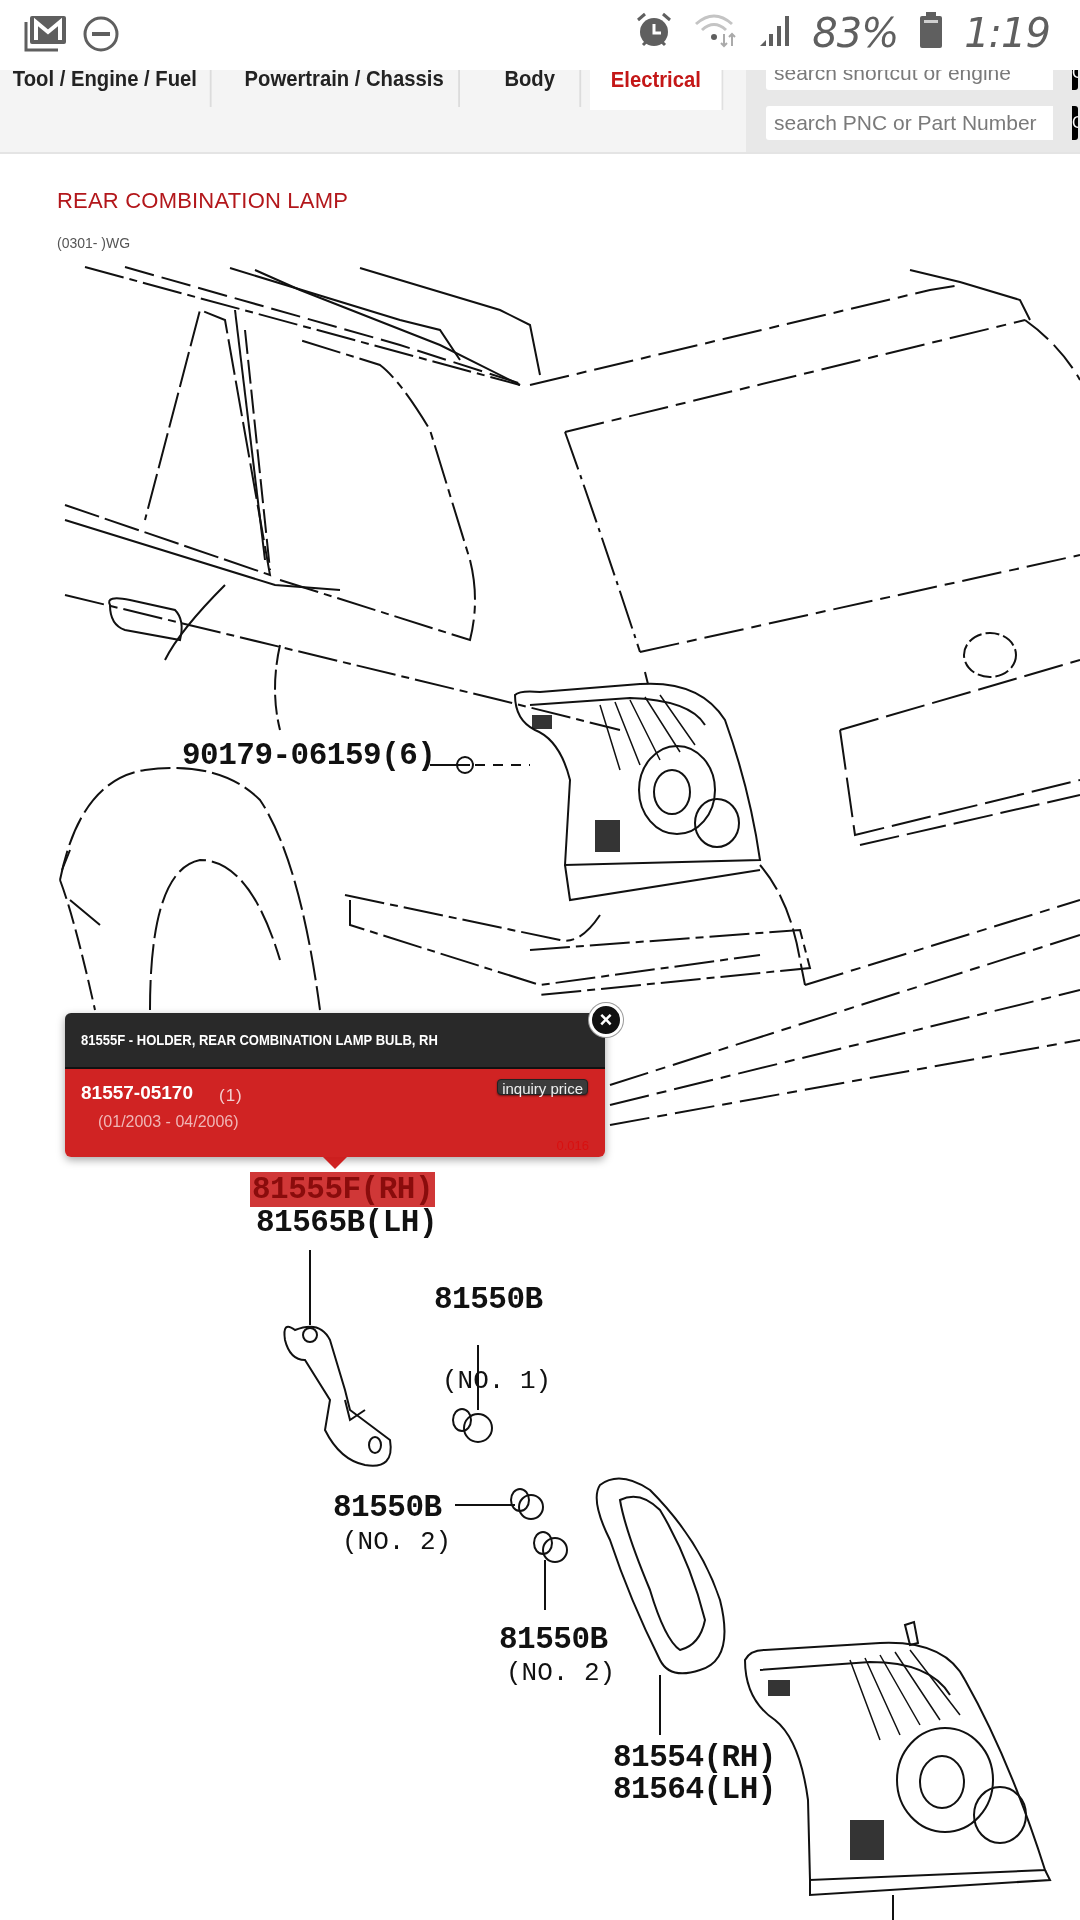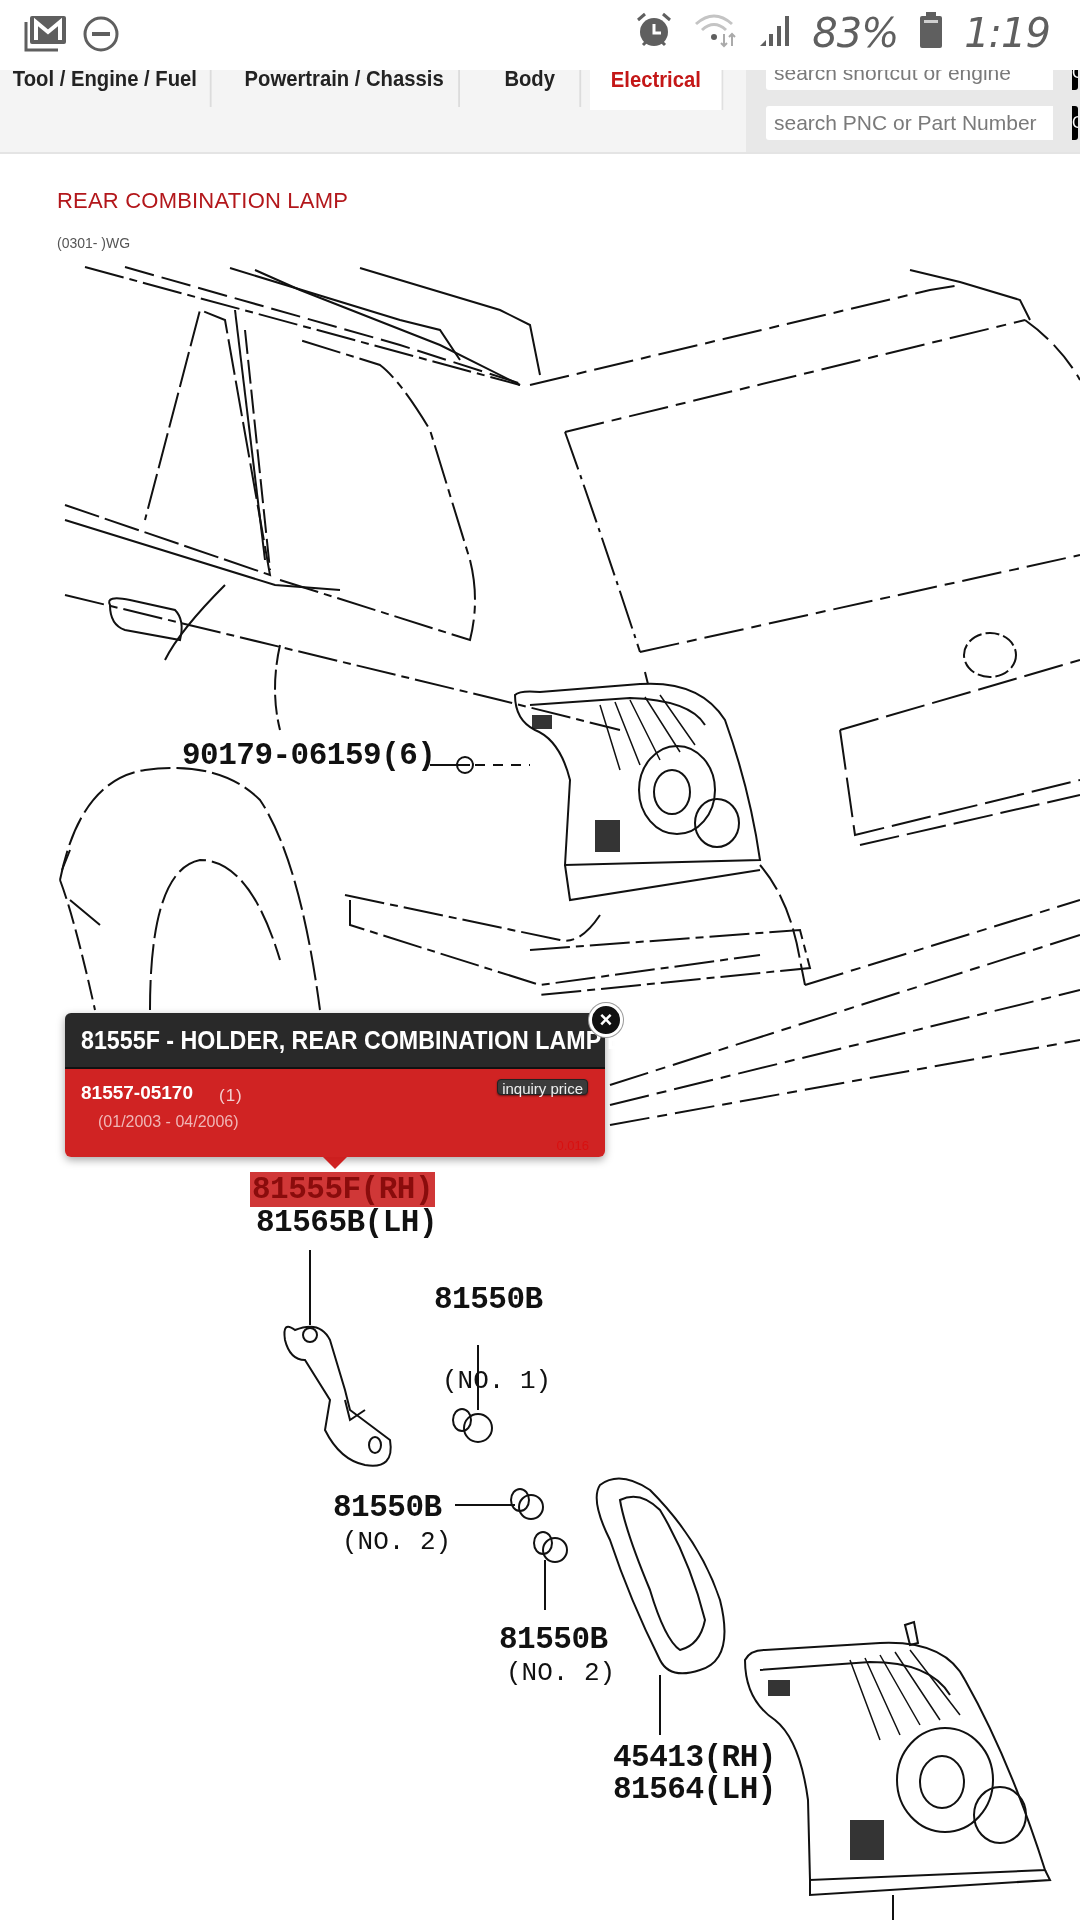--- a/index.html
+++ b/index.html
@@ -41,7 +41,7 @@
 
   
   .popup { position: absolute; left: 65px; top: 1013px; width: 540px; height: 144px; border-radius: 6px; box-shadow: 0 3px 8px rgba(0,0,0,0.35); z-index: 10; }
-  .popup-head { height: 56px; background: rgba(34,34,34,0.97); border-radius: 6px 6px 0 0; display: flex; align-items: center; padding-left: 16px; color: #fff; font-weight: bold; font-size: 25px; white-space: nowrap; border-bottom: 2px solid #111; }
+  .popup-head { height: 56px; background: rgba(34,34,34,0.97); border-radius: 6px 6px 0 0; display: flex; align-items: center; padding-left: 16px; color: #fff; font-weight: bold; font-size: 14px; white-space: nowrap; border-bottom: 2px solid #111; }
   .popup-head span { display: inline-block; transform: scaleX(0.93); transform-origin: left; }
   .popup-body { position: relative; height: 88px; background: rgba(204,18,18,0.93); border-radius: 0 0 6px 6px; text-decoration: underline; }
   .pn { position: absolute; left: 16px; top: 13px; color: #fff; font-weight: bold; font-size: 19px; }

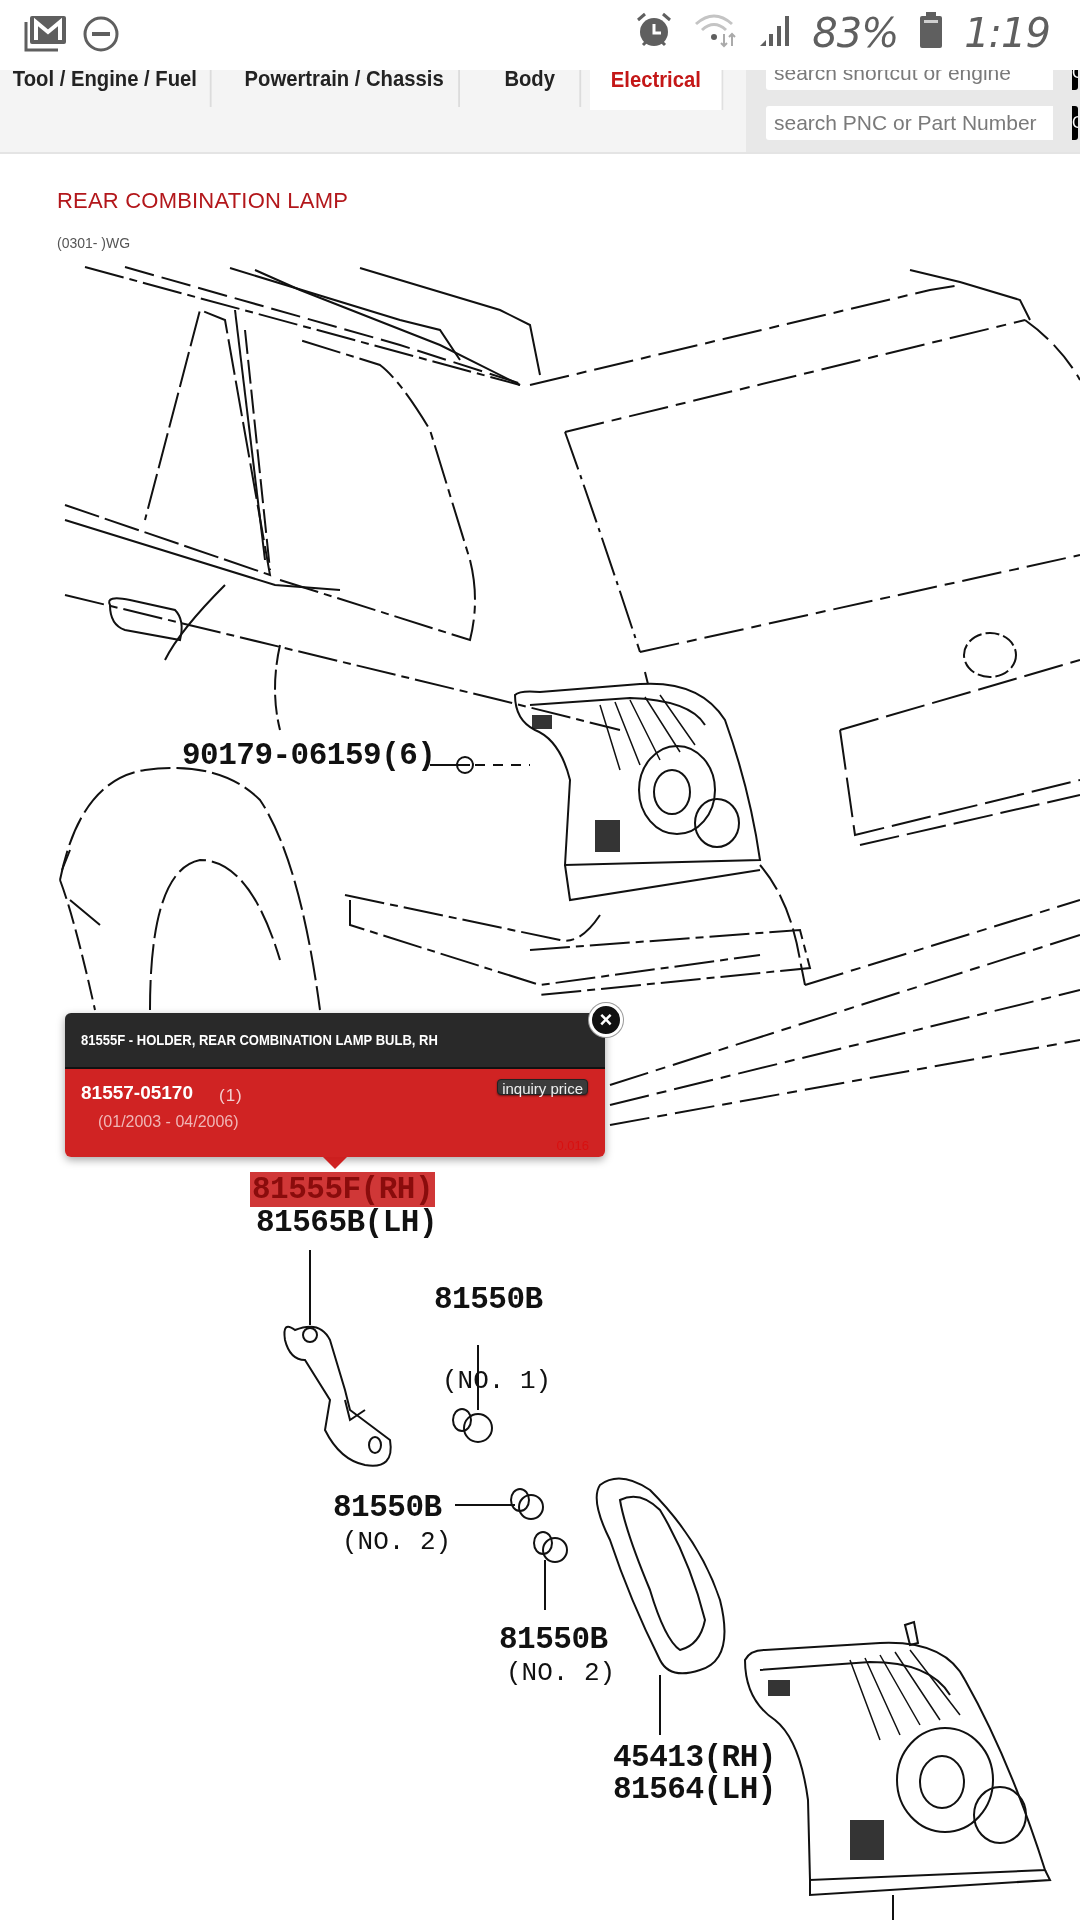--- a/index.html
+++ b/index.html
@@ -247,7 +247,7 @@
   <div class="plabel" style="left:499px; top:1372px;">81550B</div>
   <div class="psub" style="left:506px; top:1408px;">(NO. 2)</div>
 
-  <div class="plabel" style="left:613px; top:1490px;">45413(RH)</div>
+  <div class="plabel" style="left:613px; top:1490px;">81554(RH)</div>
   <div class="plabel" style="left:613px; top:1522px;">81564(LH)</div>
 </div>
 

